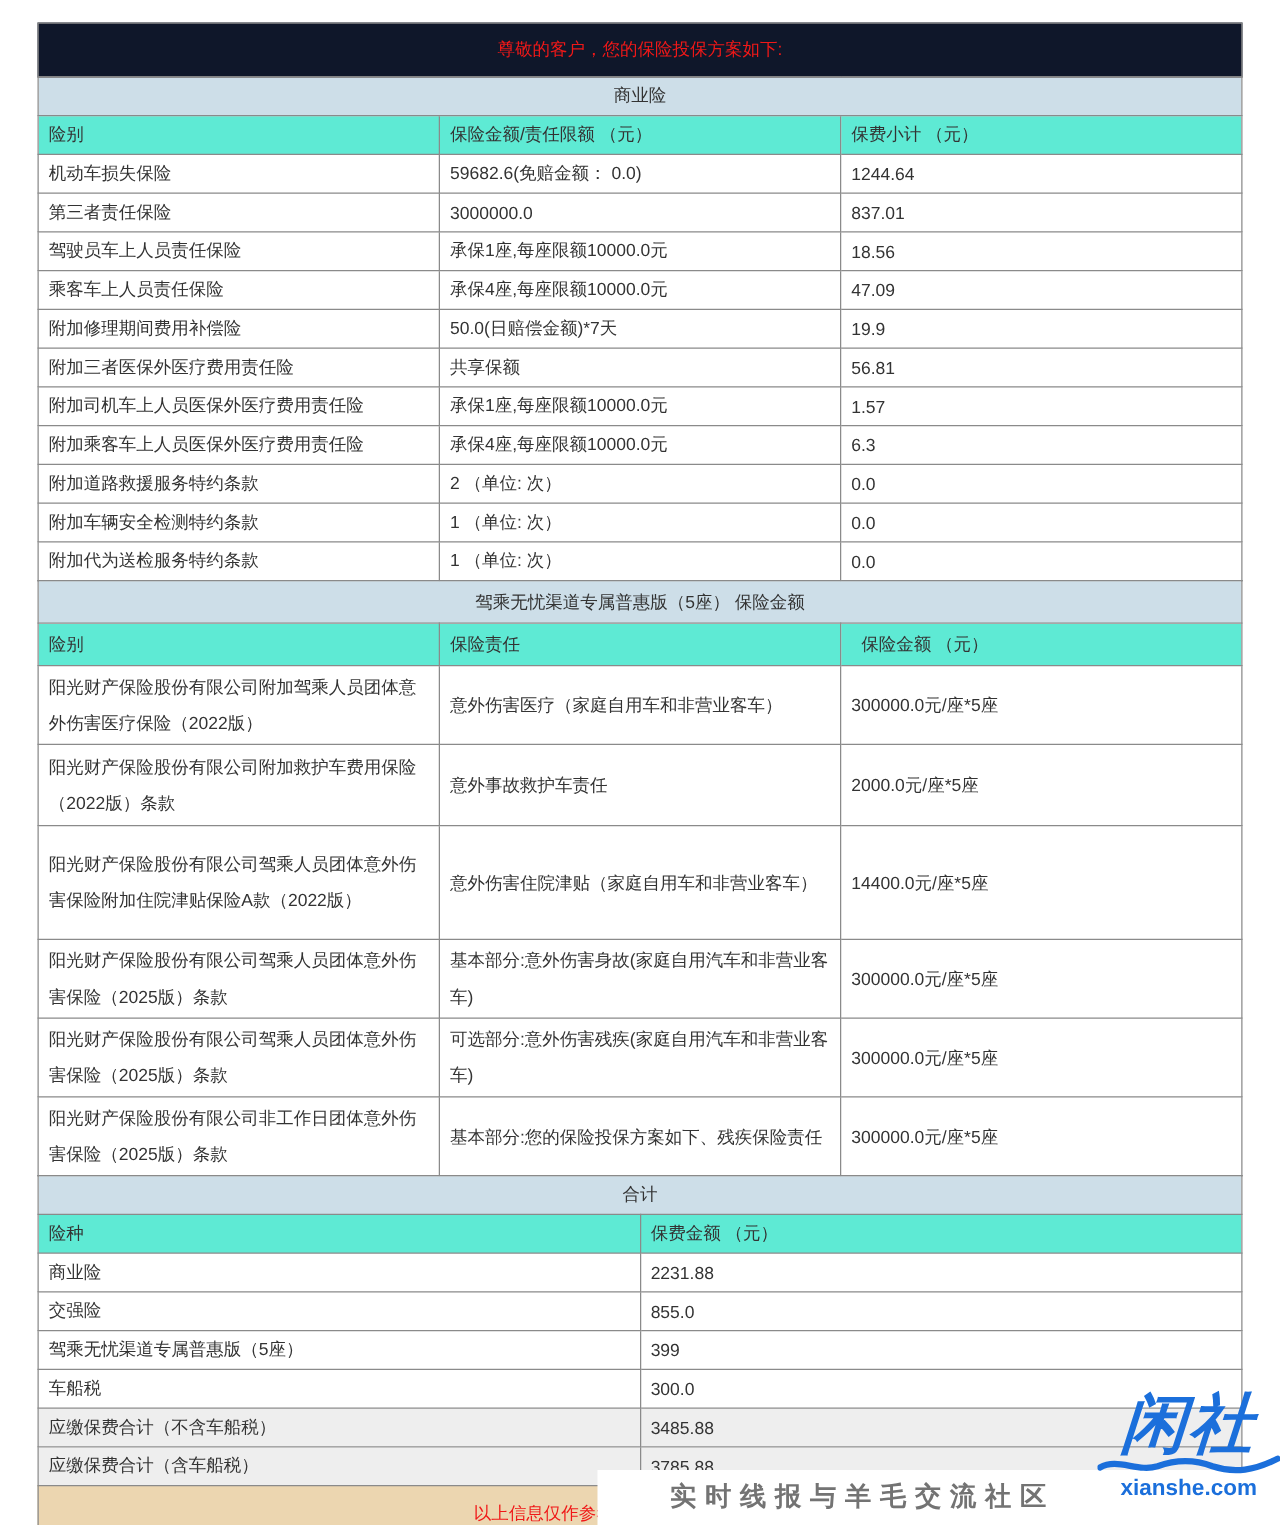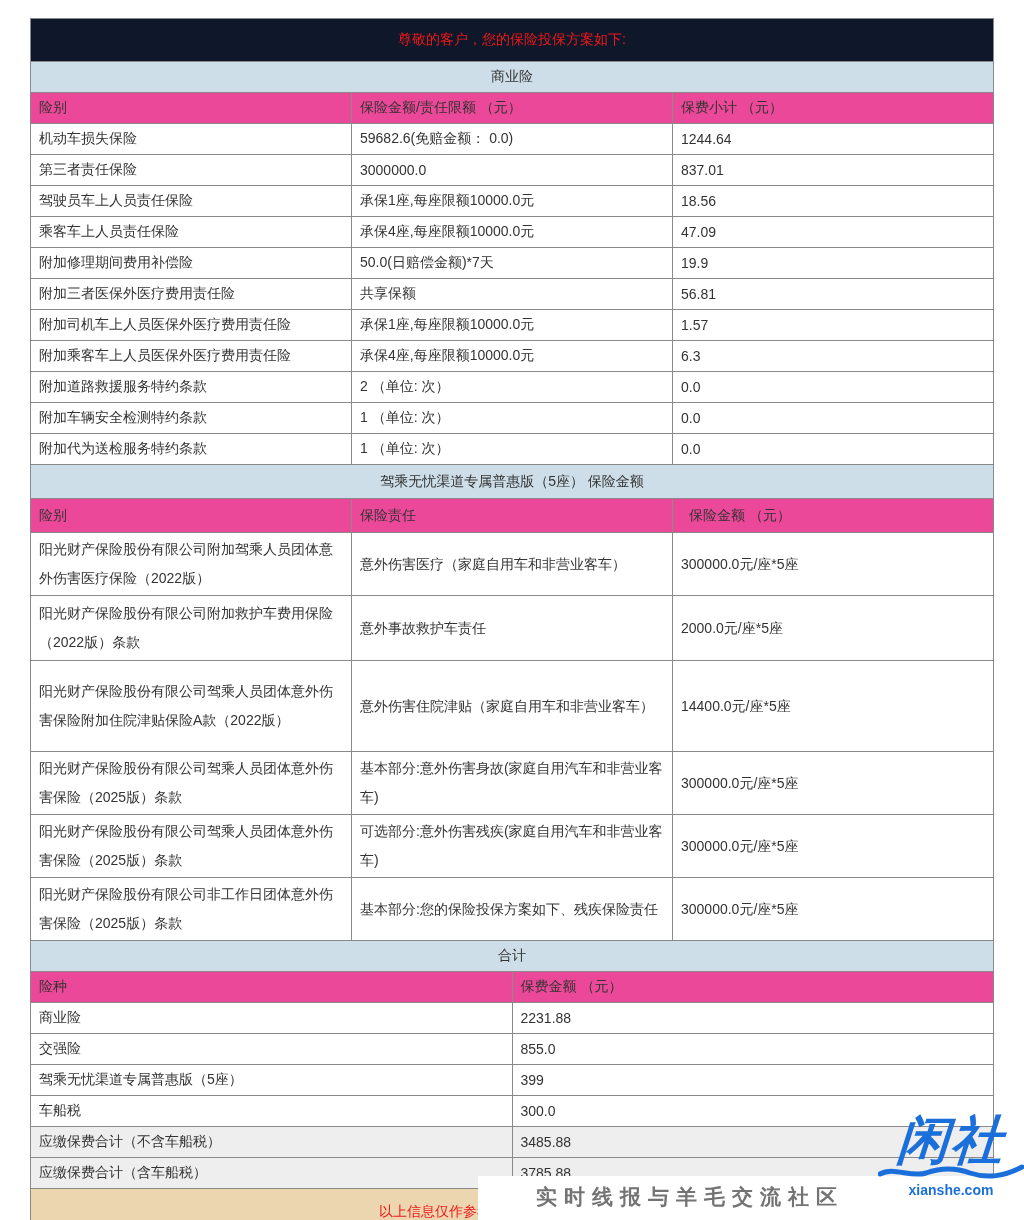--- a/index.html
+++ b/index.html
@@ -15,7 +15,7 @@
   td,th{border:1px solid #8a8a8a;font-size:14px;font-weight:normal;color:#333;
         padding:2px 8px;text-align:left;vertical-align:middle;overflow:hidden;}
   .sec-title{background:#cddee8;text-align:center;height:26px;font-size:14px;}
-  .col-head td{background:#ec4899;height:26px;}
+  .col-head td{background:#5eead4;height:26px;}
   .t1 td{height:26px;}
   .t3 td{height:26px;}
   .t1 .c1{width:41.5%;} .t1 .c2{width:41.6%;} .t1 .c3{width:16.9%;}

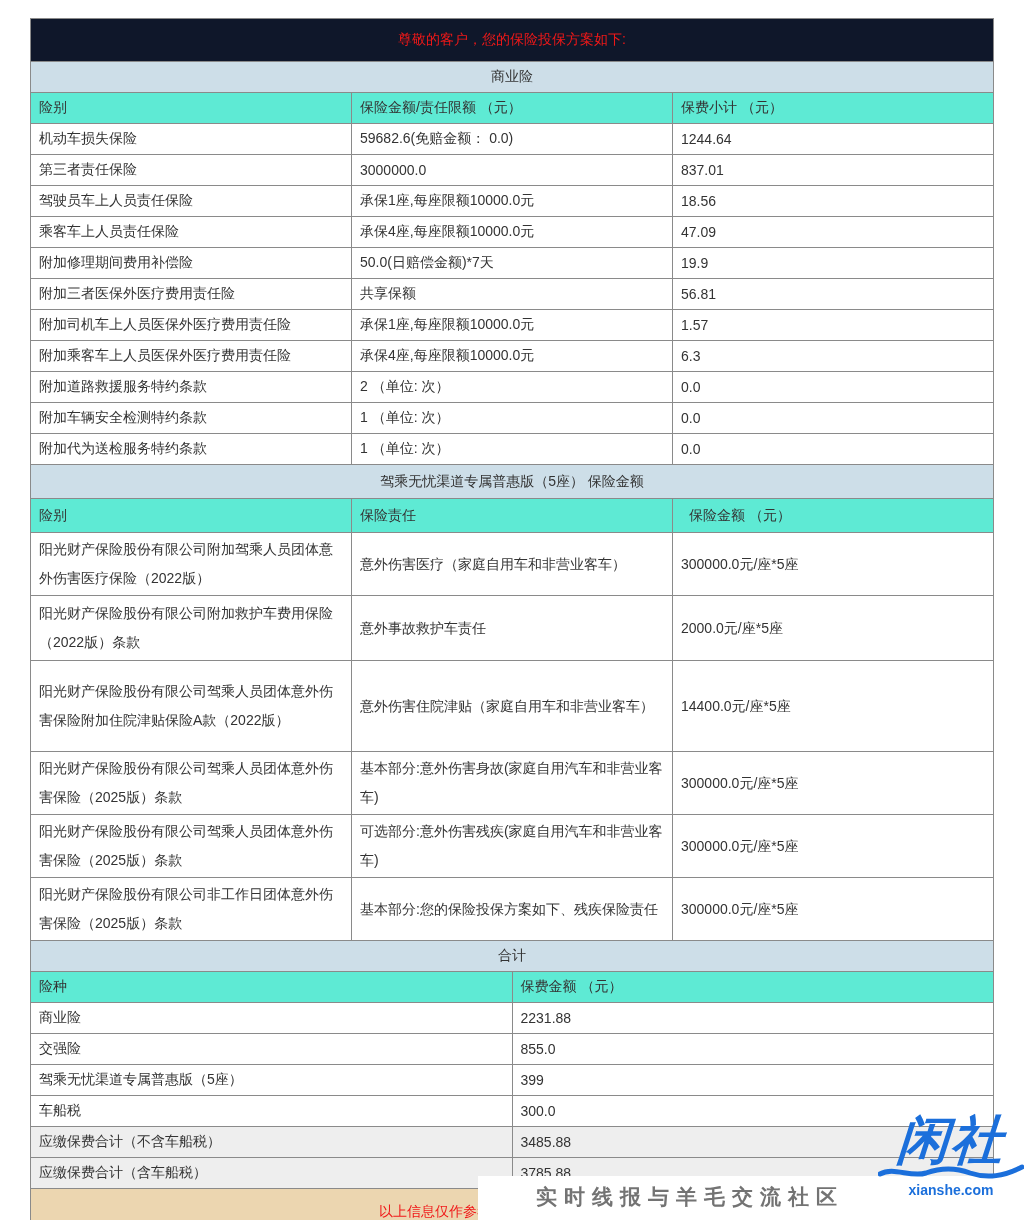--- a/index.html
+++ b/index.html
@@ -38,7 +38,7 @@
   .logo-cn{font-size:52px;line-height:56px;font-weight:bold;font-style:italic;
            letter-spacing:2px;transform:skewX(-4deg);}
   .logo-wave{display:block;margin:-4px auto 0 auto;}
-  .logo-domain{font-size:14px;font-weight:bold;line-height:20px;}
+  .logo-domain{font-size:18px;font-weight:bold;line-height:20px;}
 </style>
 </head>
 <body>

